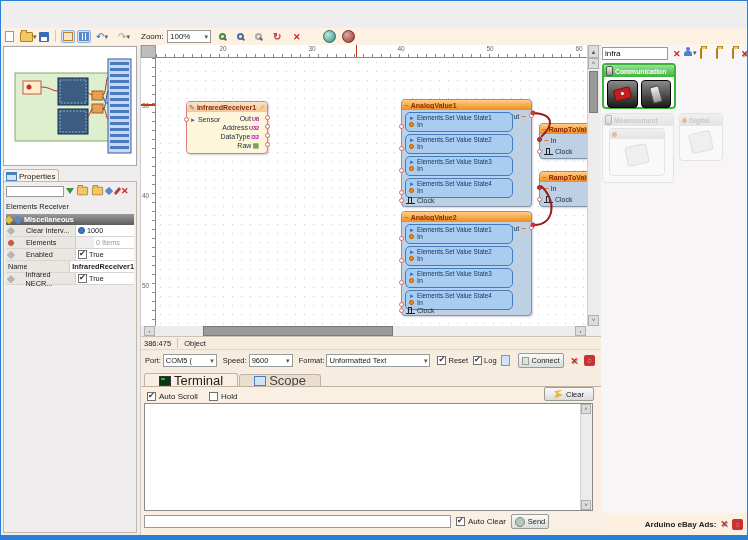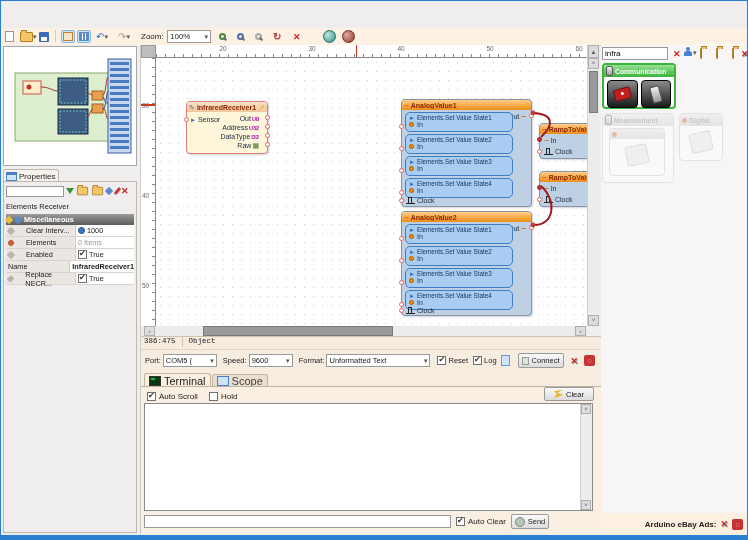--- a/index.html
+++ b/index.html
@@ -278,7 +278,7 @@
               <span class="wr red"></span>
               <span>Elements</span>
             </span>
-          <span class="val" style="color:#999;">
+          <span class="val" style="color:#999;margin-left:18px;">
               <span>0 Items</span>
             </span>
         </div>

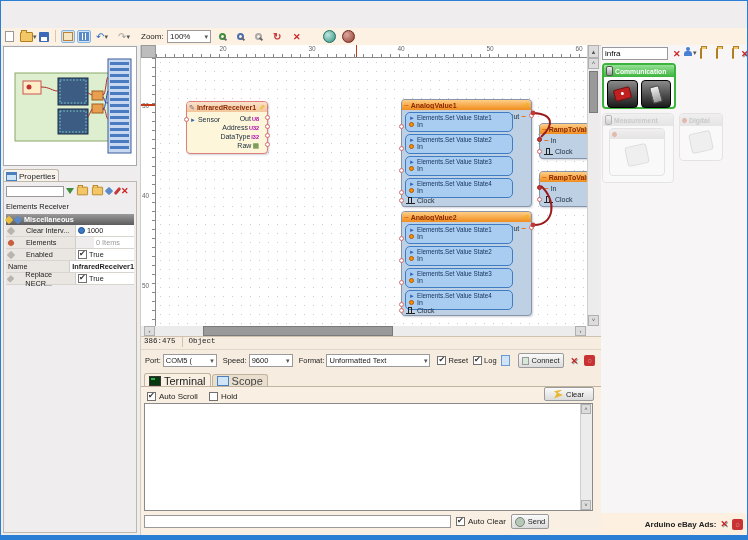--- a/index.html
+++ b/index.html
@@ -303,7 +303,7 @@
         <div class="grow">
           <span class="lab">
               <span class="wr"></span>
-              <span>Replace NECR...</span>
+              <span>Infrared NECR...</span>
             </span>
           <span class="val">
               <span class="cb checked"></span>

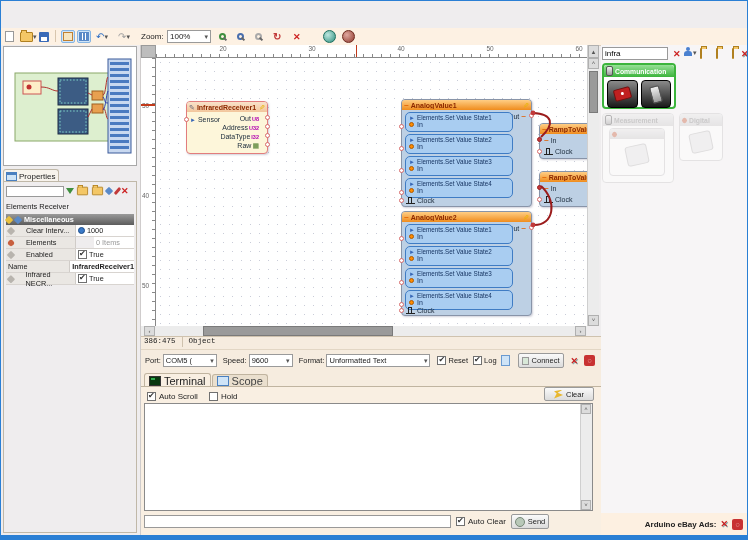--- a/index.html
+++ b/index.html
@@ -123,7 +123,7 @@
   .person::after{content:"";position:absolute;left:0.5px;top:4px;width:8px;height:5px;border-radius:3px 3px 0 0;background:#4a80d0;}
 
   
-  .statusbar{left:140px;top:335px;width:460px;height:14px;background:#f6ecdf;border-top:1px solid #cfc2ae;border-bottom:1px solid #e2d6c4;box-sizing:border-box;display:flex;align-items:flex-start;font-size:7.5px;font-family:Liberation Mono, monospace;}
+  .statusbar{left:140px;top:335px;width:460px;height:14px;background:#f6ecdf;border-top:1px solid #cfc2ae;border-bottom:1px solid #e2d6c4;box-sizing:border-box;display:flex;align-items:center;font-size:7.5px;}
   .vsep{width:1px;height:10px;background:#cfc2ae;margin:0 6px;}
   .commbar{left:140px;top:349px;width:460px;height:21px;background:#f6ecdf;display:flex;align-items:center;font-size:7.5px;}
   .btn{background:linear-gradient(#fafafa,#dcdcdc);border:1px solid #9a9a9a;border-radius:2px;display:flex;align-items:center;justify-content:center;gap:3px;box-sizing:border-box;font-size:7.5px;color:#222;}

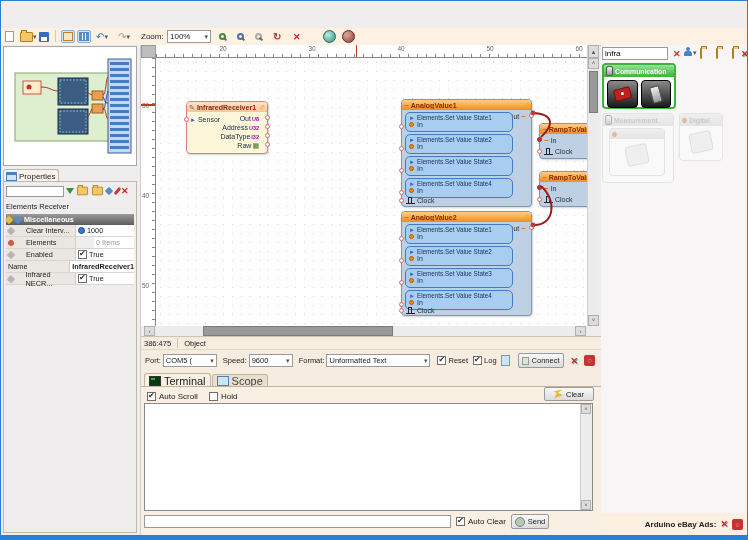--- a/index.html
+++ b/index.html
@@ -130,7 +130,7 @@
   .power{width:11px;height:11px;background:#c83232;border-radius:2px;color:#fff;font-size:7px;text-align:center;line-height:11px;}
   .g-wrenchx::before{content:"✕";color:#cc2222;font-weight:bold;font-size:9px;text-shadow:1px 1px 0 #8aa;}
   .tabs{left:140px;top:370px;width:460px;height:15px;background:#f6ecdf;display:flex;align-items:flex-end;padding-left:3px;box-sizing:border-box;gap:1px;}
-  .tab{height:14px;display:flex;align-items:center;gap:3px;padding:0 4px;border:1px solid #c0b4a0;border-bottom:none;border-radius:3px 3px 0 0;font-size:11px;box-sizing:border-box;text-align:center;}
+  .tab{height:14px;display:flex;align-items:center;gap:3px;padding:0 14px;border:1px solid #c0b4a0;border-bottom:none;border-radius:3px 3px 0 0;font-size:13px;box-sizing:border-box;text-align:center;}
   .tab.active{background:#f9efe2;position:relative;top:1px;}
   .tab.inactive{background:#ead! ;background:#eadfce;color:#444;height:12px;}
   .term-ic{width:10px;height:8px;background:#08380f;border:1px solid #333;position:relative;}

